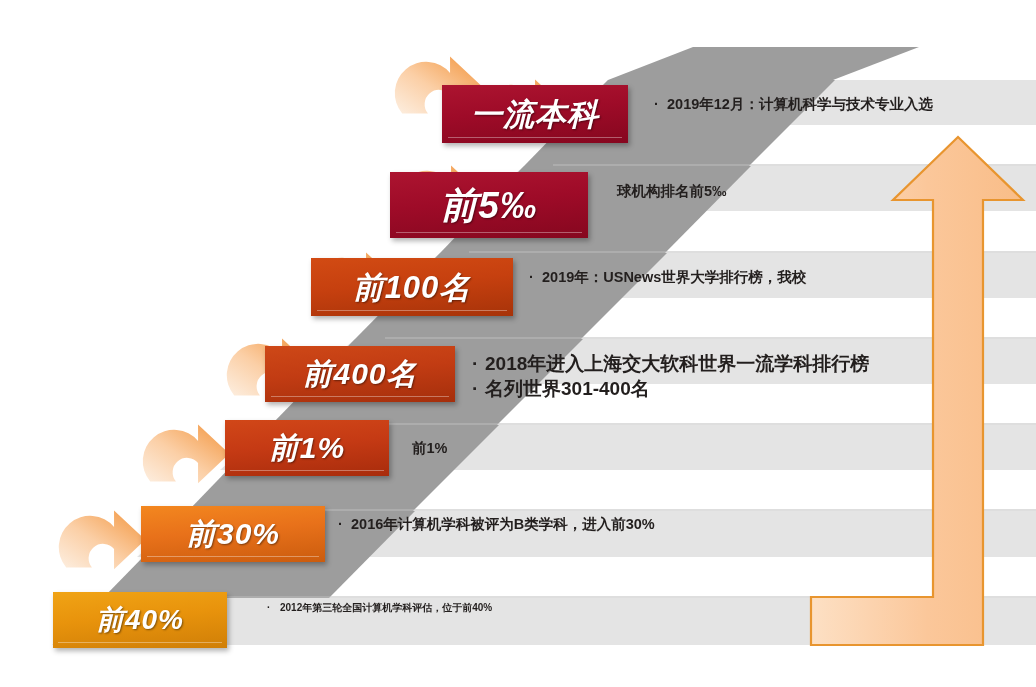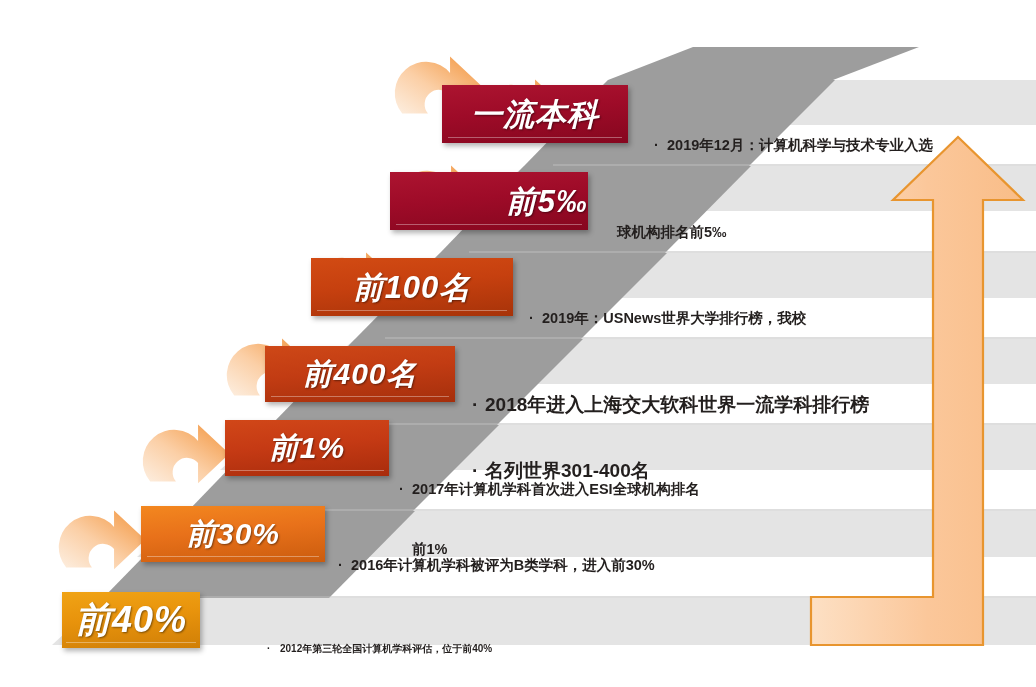--- a/index.html
+++ b/index.html
@@ -59,7 +59,7 @@
     line-height: 1.30;
     white-space: nowrap;
   }
-  .step-desc .desc-line { display: block; margin-top: 41px; }
+  .step-desc .desc-line { display: block; }
   .step-desc .desc-line.bullet::before {
     content: "\00b7";
     display: inline-block;

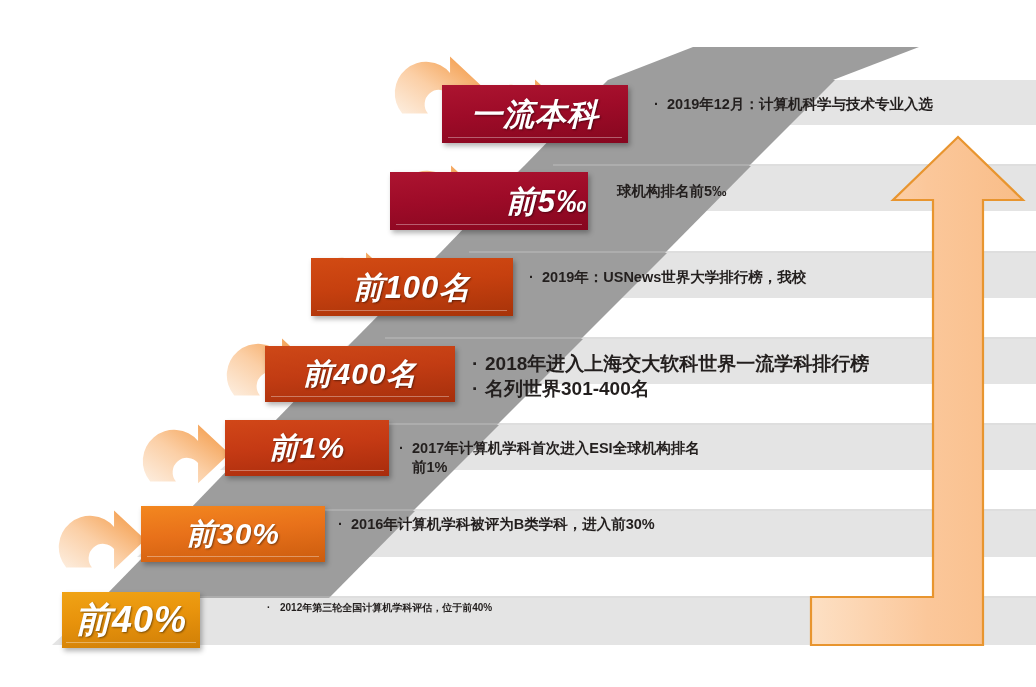--- a/index.html
+++ b/index.html
@@ -211,8 +211,8 @@
   </div>
 
   <div class="step-row">
-    <div class="step-chip" style="left:390px; top:172px; width:198px; height:58px; font-size:31px;
-                background:linear-gradient(175deg,#ac1430 0%,#9e0b28 45%,#86071f 100%);justify-content:flex-end;">
+    <div class="step-chip" style="left:390px; top:172px; width:198px; height:66px; font-size:37px;
+                background:linear-gradient(175deg,#ac1430 0%,#9e0b28 45%,#86071f 100%);">
       <span class="chip-label">前5‰</span>
     </div>
     <div class="step-desc" style="left:605px; top:182px; font-size:14.5px;">

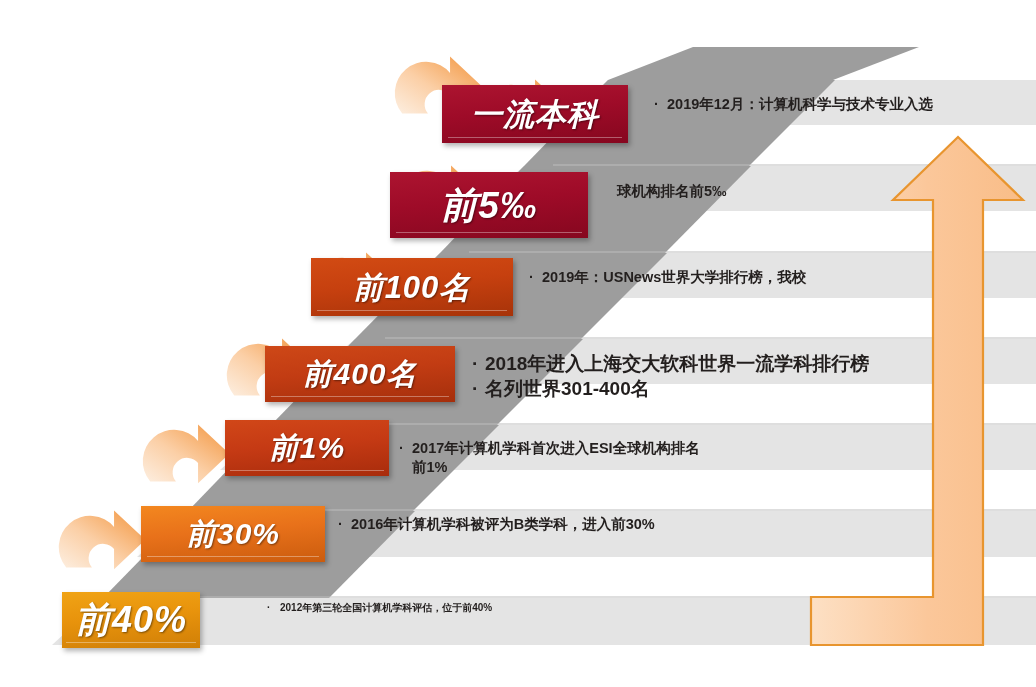--- a/index.html
+++ b/index.html
@@ -184,7 +184,6 @@
       <span class="chip-label">前1%</span>
     </div>
     <div class="step-desc" style="left:400px; top:439px; font-size:14.5px;">
-      <span class="desc-line bullet">2017年计算机学科首次进入ESI全球机构排名</span>
       <span class="desc-line nobullet">前1%</span>
     </div>
   </div>

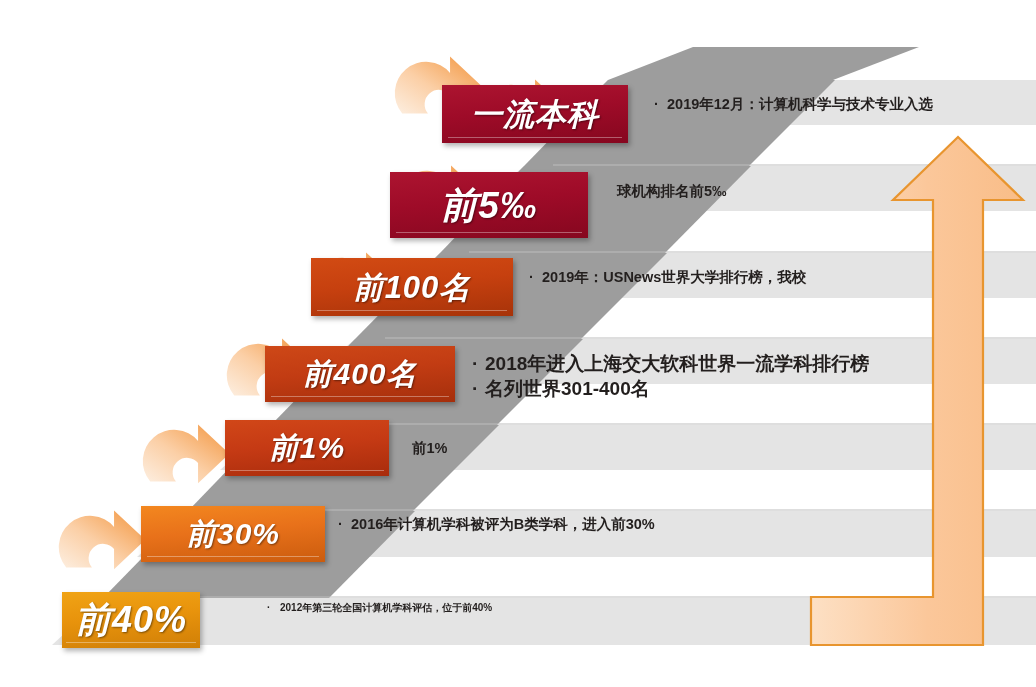--- a/index.html
+++ b/index.html
@@ -159,7 +159,7 @@
   </svg>
 
   <div class="step-row">
-    <div class="step-chip" style="left:62px; top:592px; width:138px; height:56px; font-size:36px;
+    <div class="step-chip" style="left:53px; top:592px; width:174px; height:56px; font-size:28px;
                 background:linear-gradient(175deg,#f0a315 0%,#e8930c 45%,#d07f07 100%);">
       <span class="chip-label">前40%</span>
     </div>

